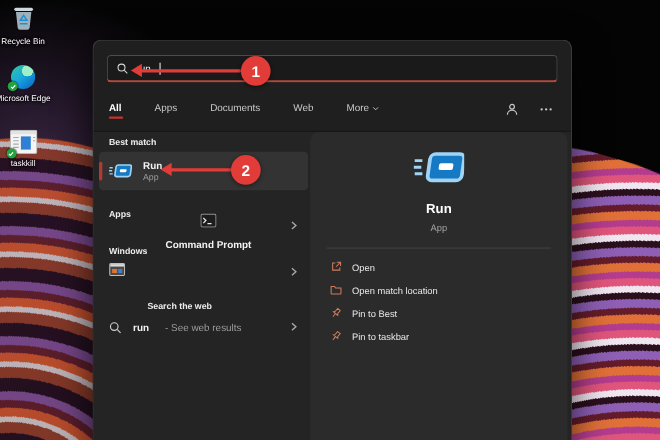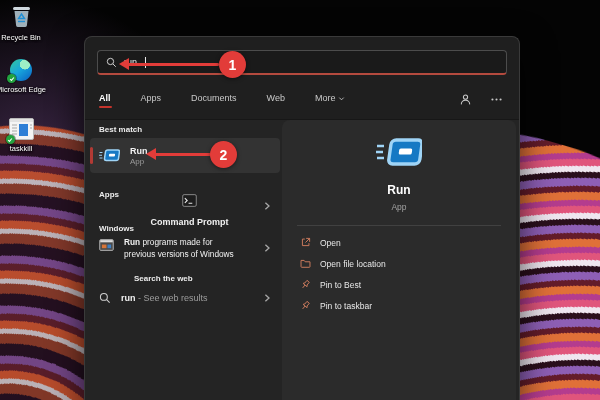--- a/index.html
+++ b/index.html
@@ -296,10 +296,6 @@
             <rect x="3" y="6" width="5" height="4" fill="#d6763a"></rect>
             <rect x="9" y="6" width="4" height="4" fill="#3f7fc2"></rect>
           </svg>
-        </span>
-        <span class="two-line">
-          <span class="b">Run</span><span> programs made for</span><br>
-          <span>previous versions of Windows</span>
         </span>
         <span class="chev">
           <svg width="8" height="10" viewBox="0 0 10 12">

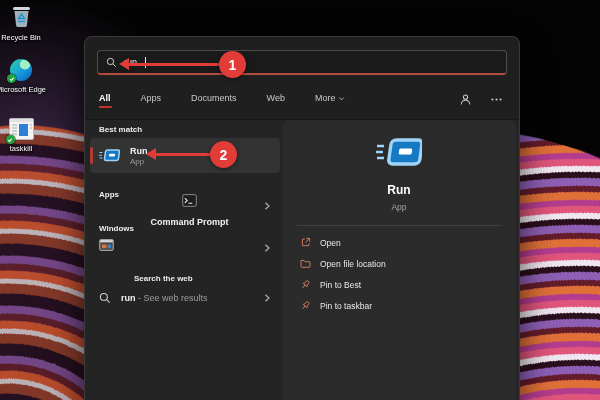--- a/index.html
+++ b/index.html
@@ -356,7 +356,7 @@
                   <path d="M1.5 3.5 h4.5 l1.5 2 h7 v7 a1 1 0 0 1 -1 1 h-11 a1 1 0 0 1 -1 -1 z" fill="none" stroke="#cd7c5e" stroke-width="1.4"></path>
                 </svg>
             </span>
-            <span>Open file location</span>
+            <span>Open match location</span>
           </div>
           <div class="action">
             <span style="display:flex;">

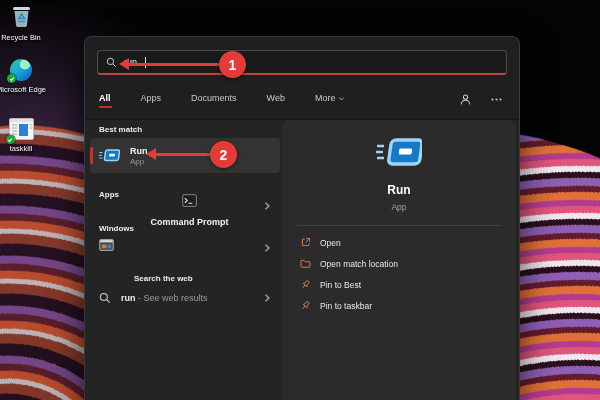--- a/index.html
+++ b/index.html
@@ -104,7 +104,7 @@
   .row-web { top:166px; height:24px; }
   .two-line { font-size:8.3px; line-height:1.45; color:#f2f2f2; width:126px; }
   .b { font-weight:bold; }
-  .dim { color:#9c9c9c; }
+  .dim { color:#9c9c9c;margin-left:12px; }
 
   
   .detail {

